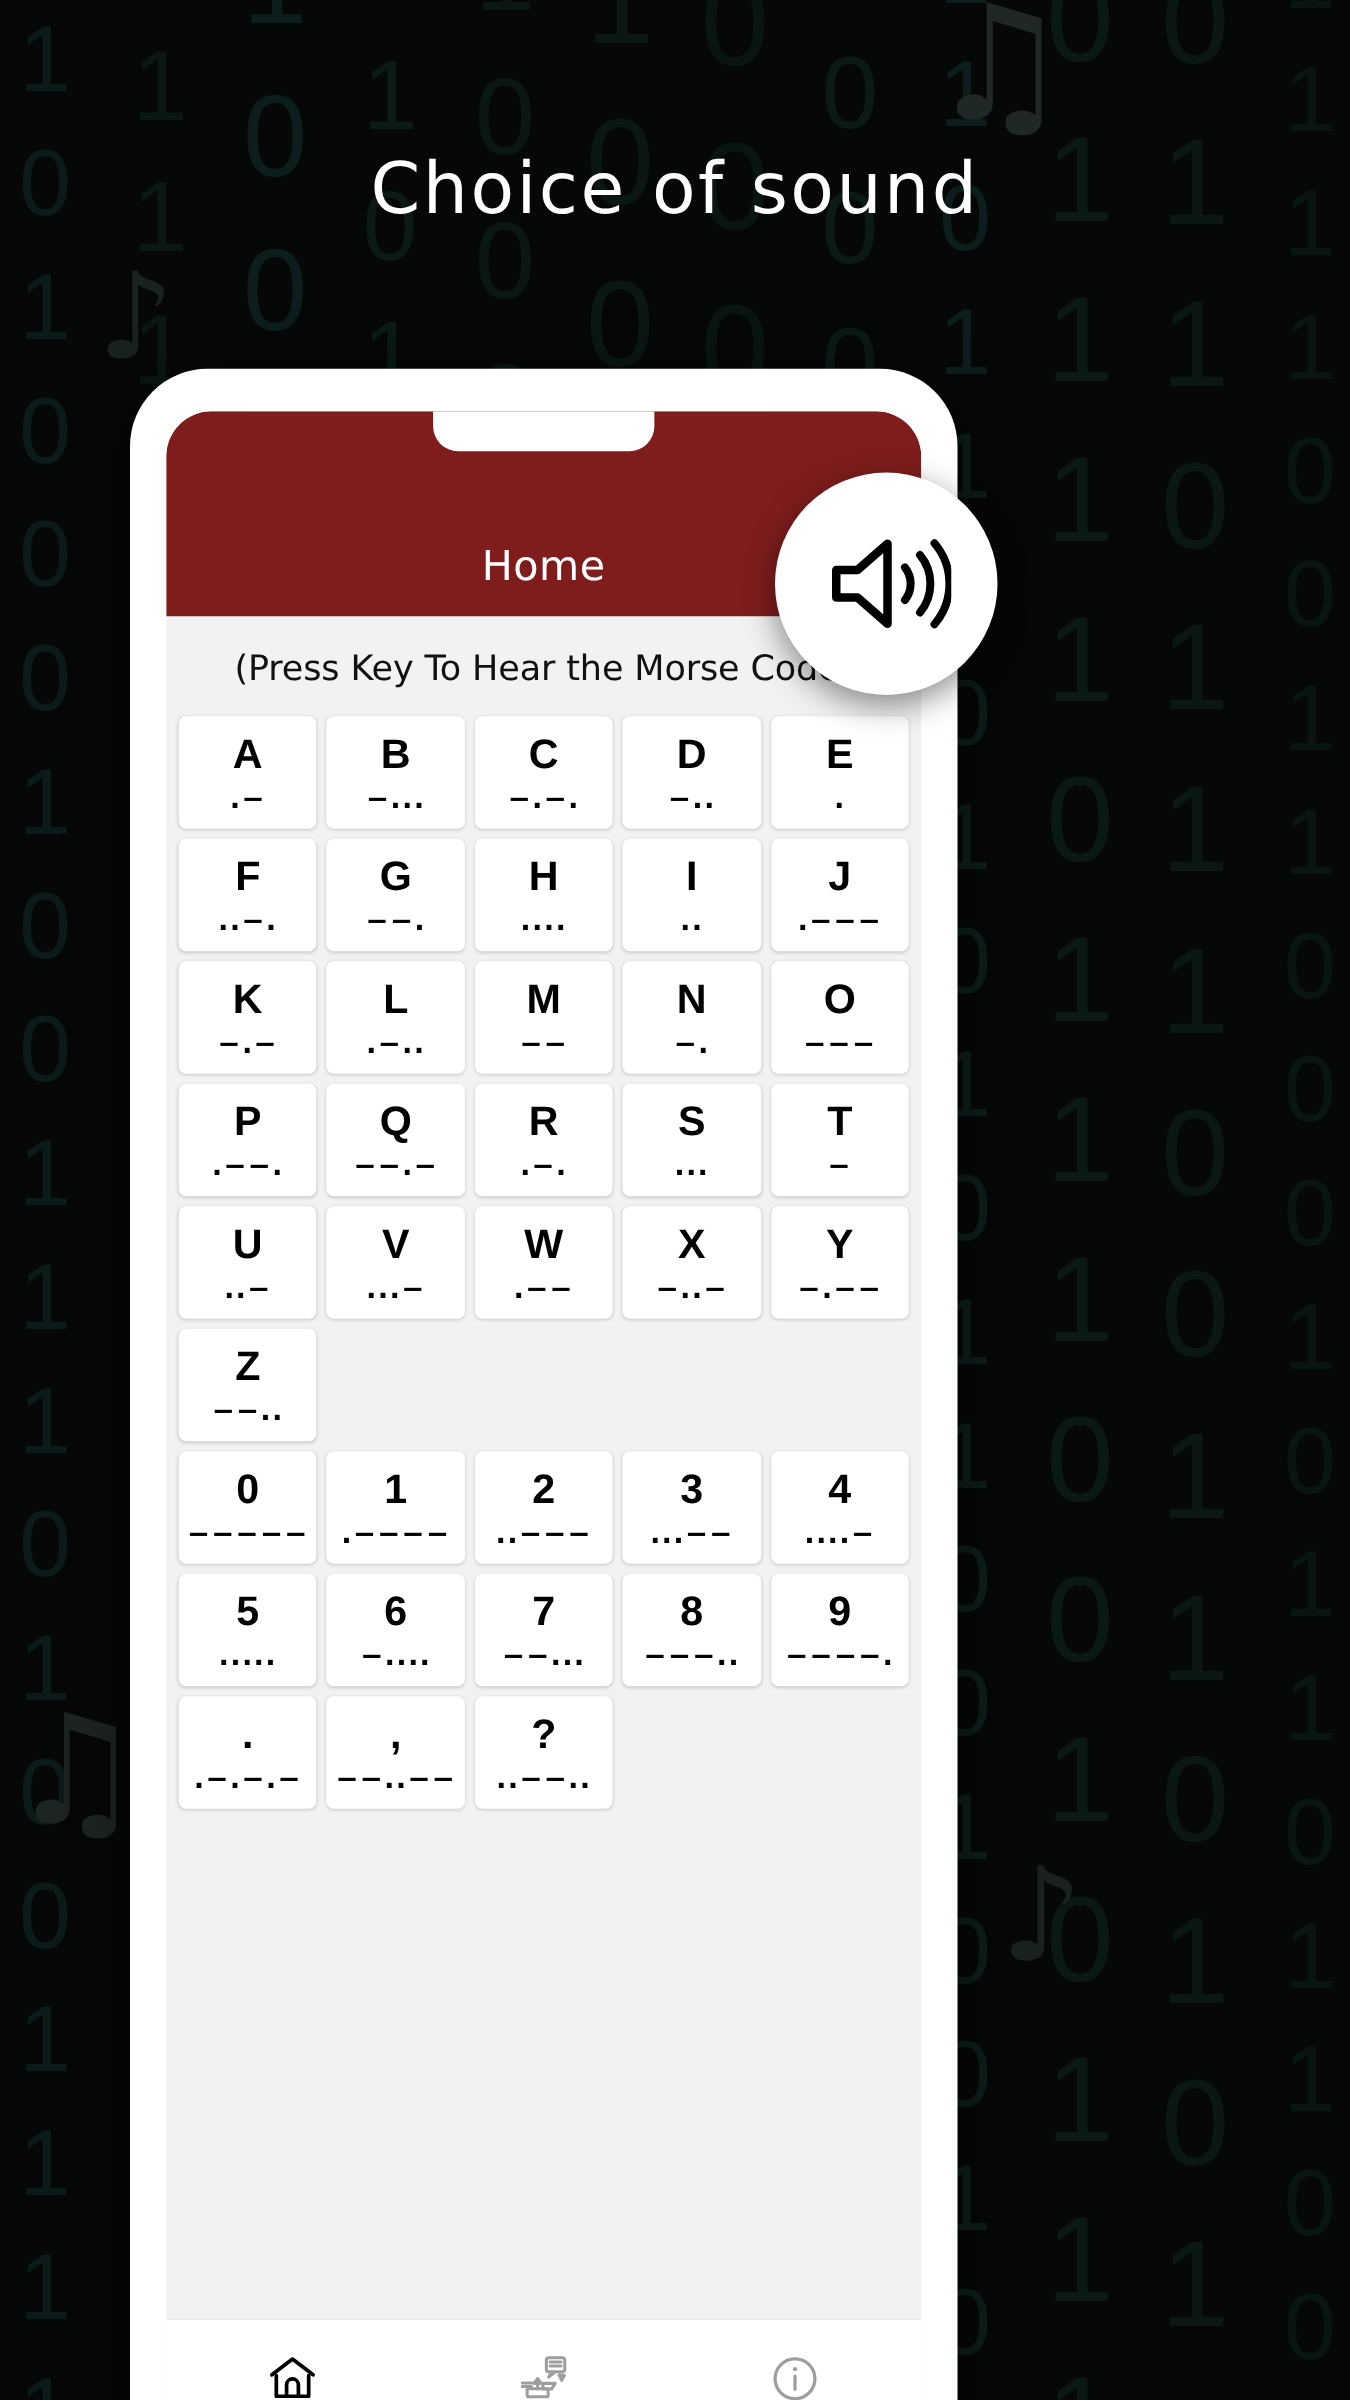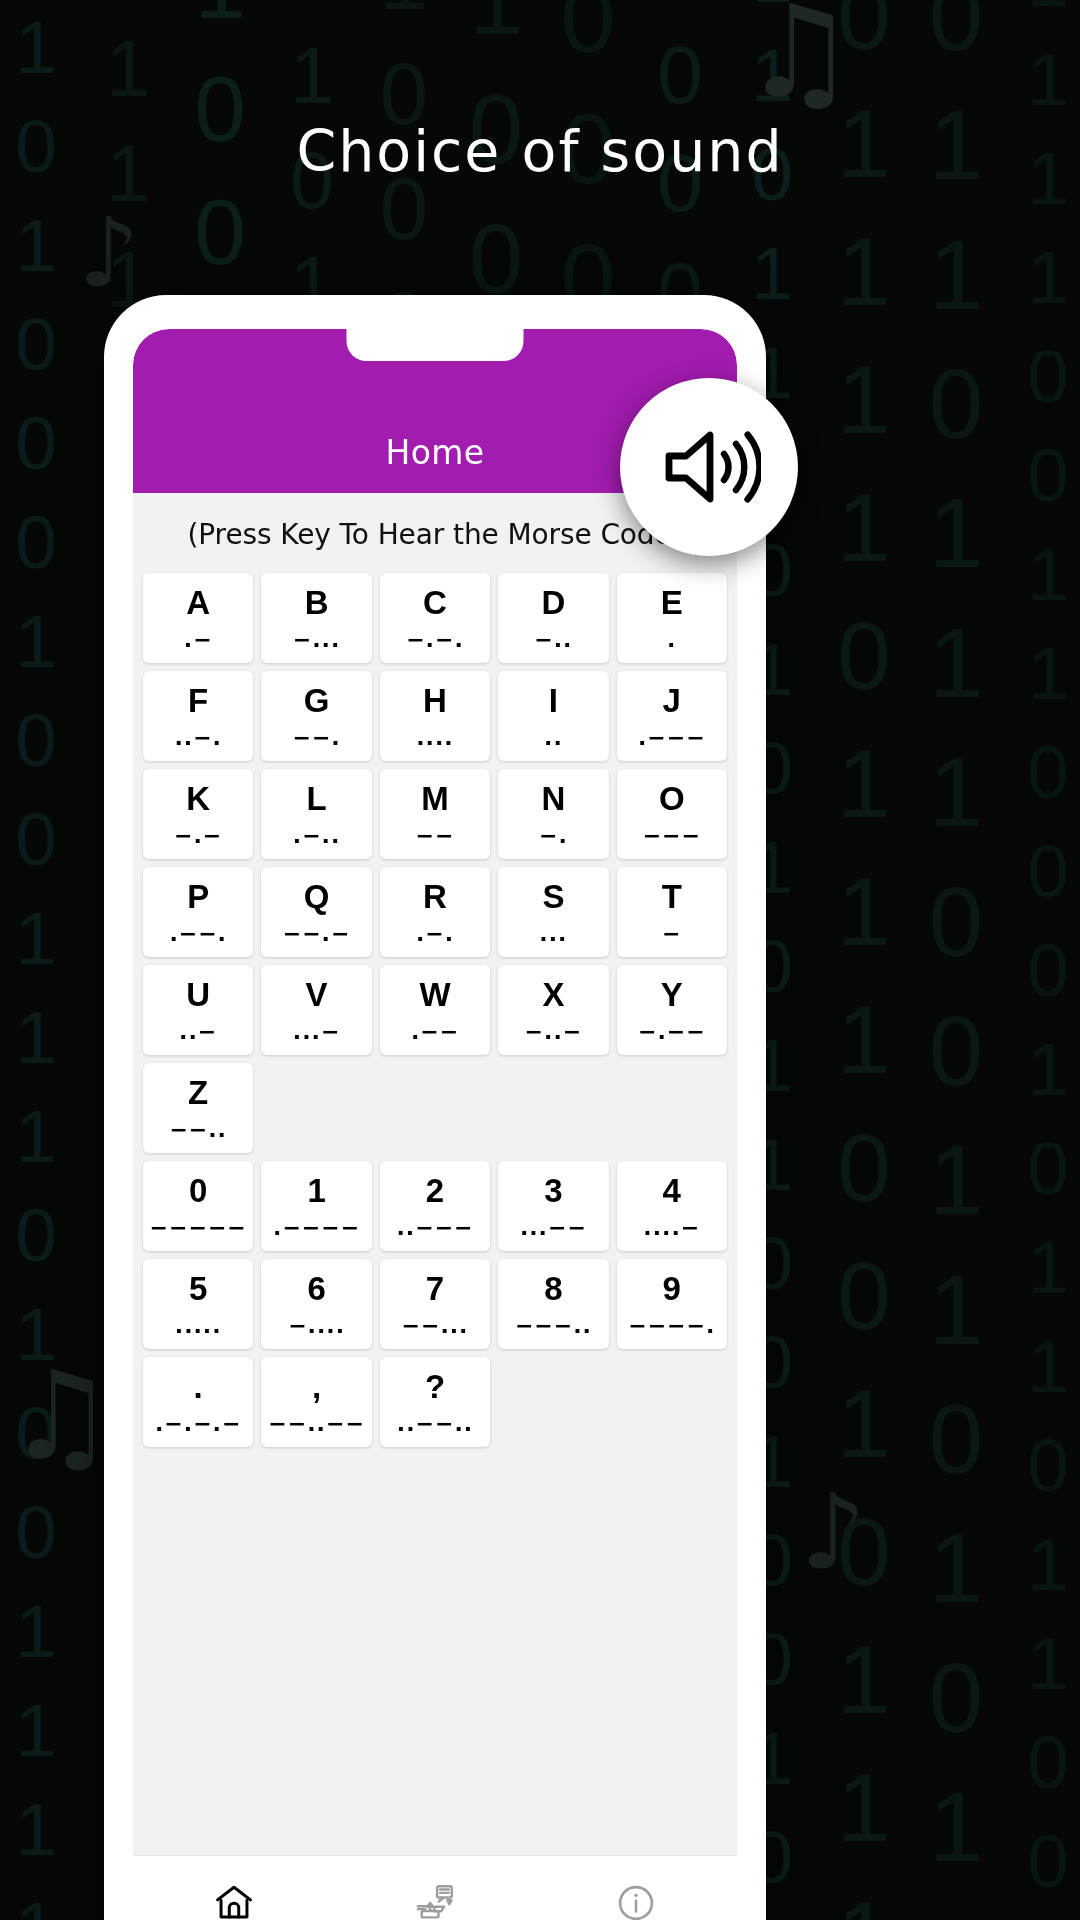--- a/index.html
+++ b/index.html
@@ -92,7 +92,7 @@
   #app-header {
     position: relative;
     height: 164px;
-    background: #a21caf;
+    background: #7f1d1d;
     border-radius: 36px 36px 0 0;
     padding-left: 12px;
   }

